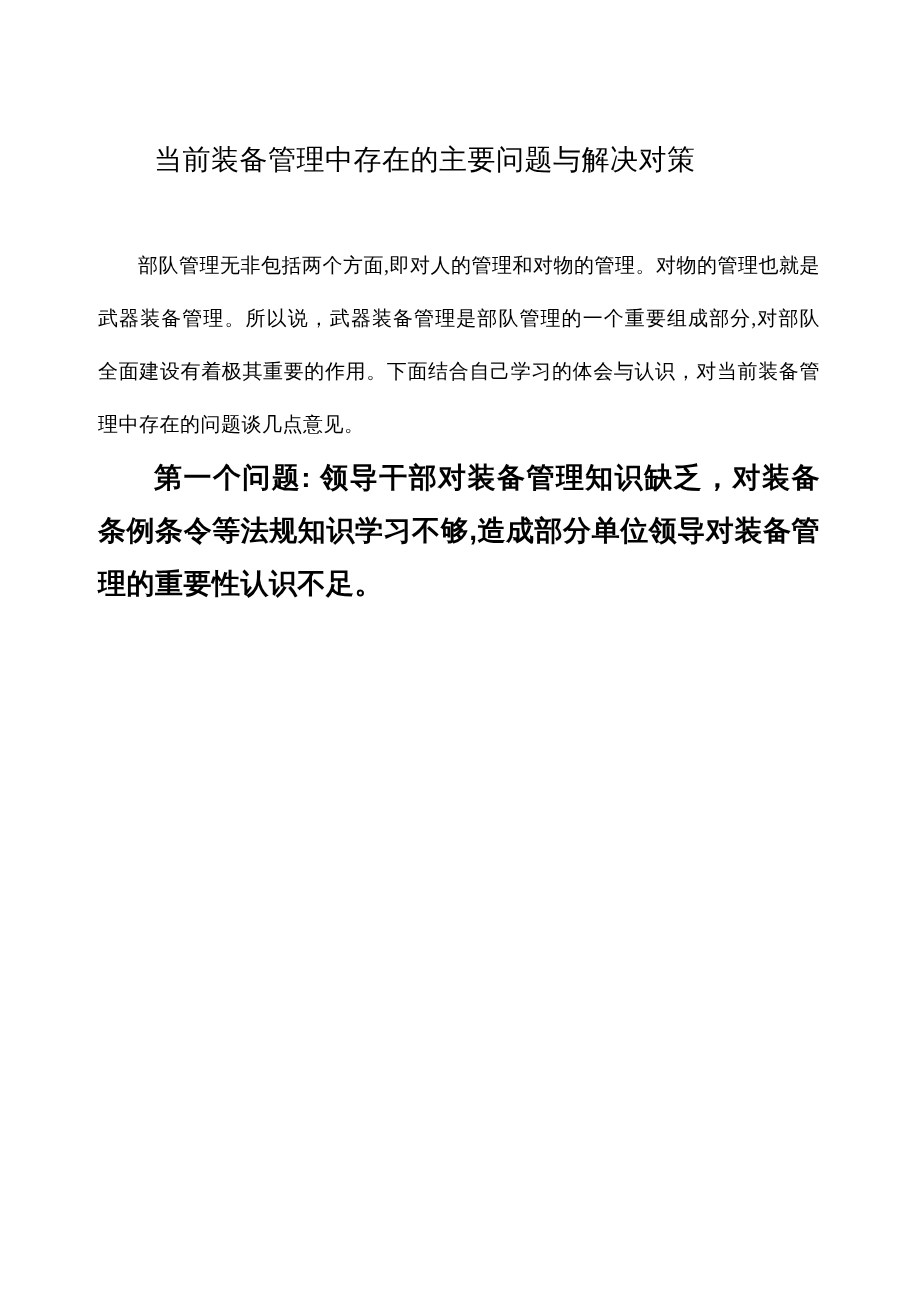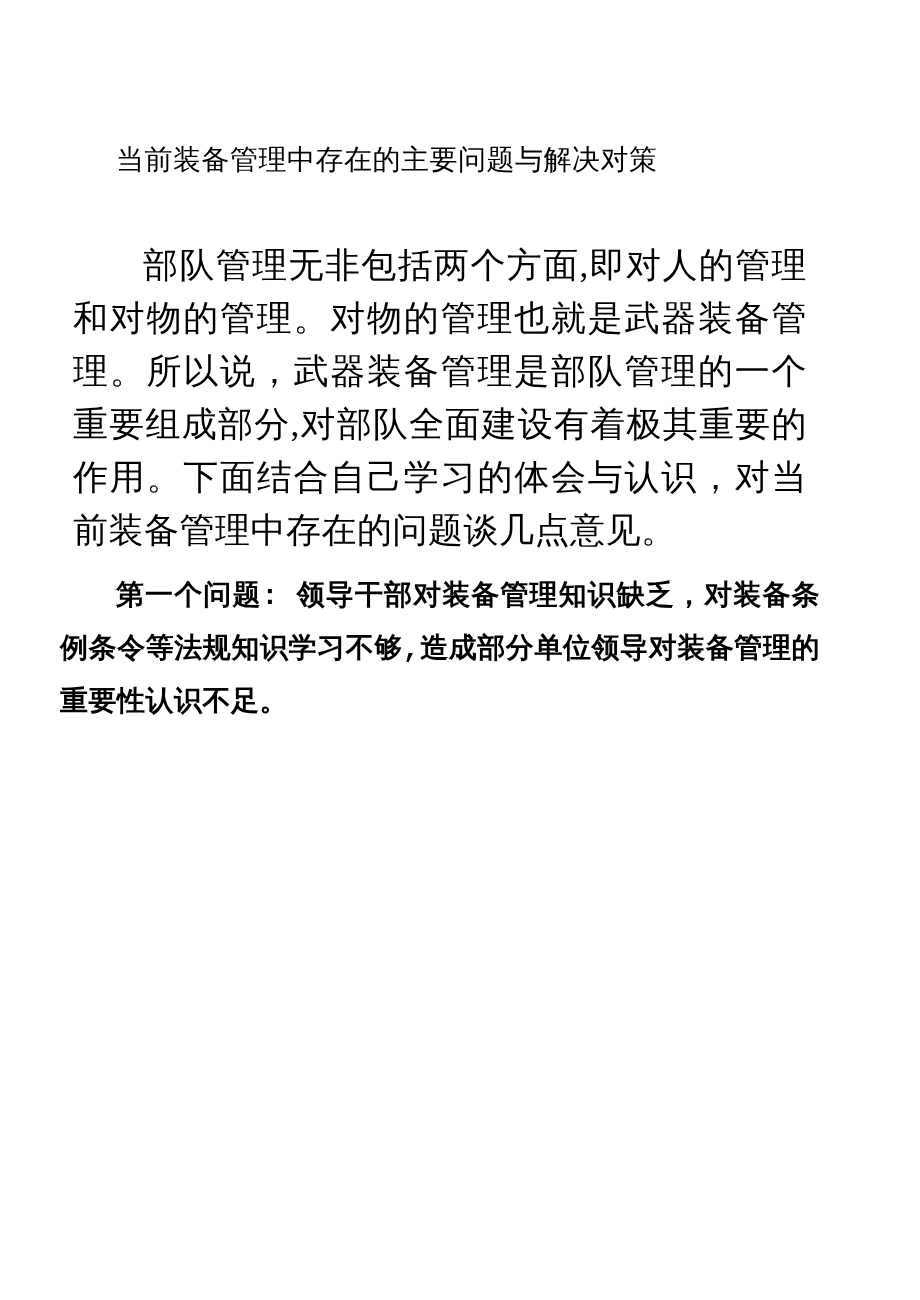--- a/index.html
+++ b/index.html
@@ -16,7 +16,7 @@
     box-sizing: border-box;
     width: 920px;
     height: 1300px;
-    padding: 133px 100px 0 60px;
+    padding: 133px 100px 0 98px;
     background: #ffffff;
     color: #000000;
   }

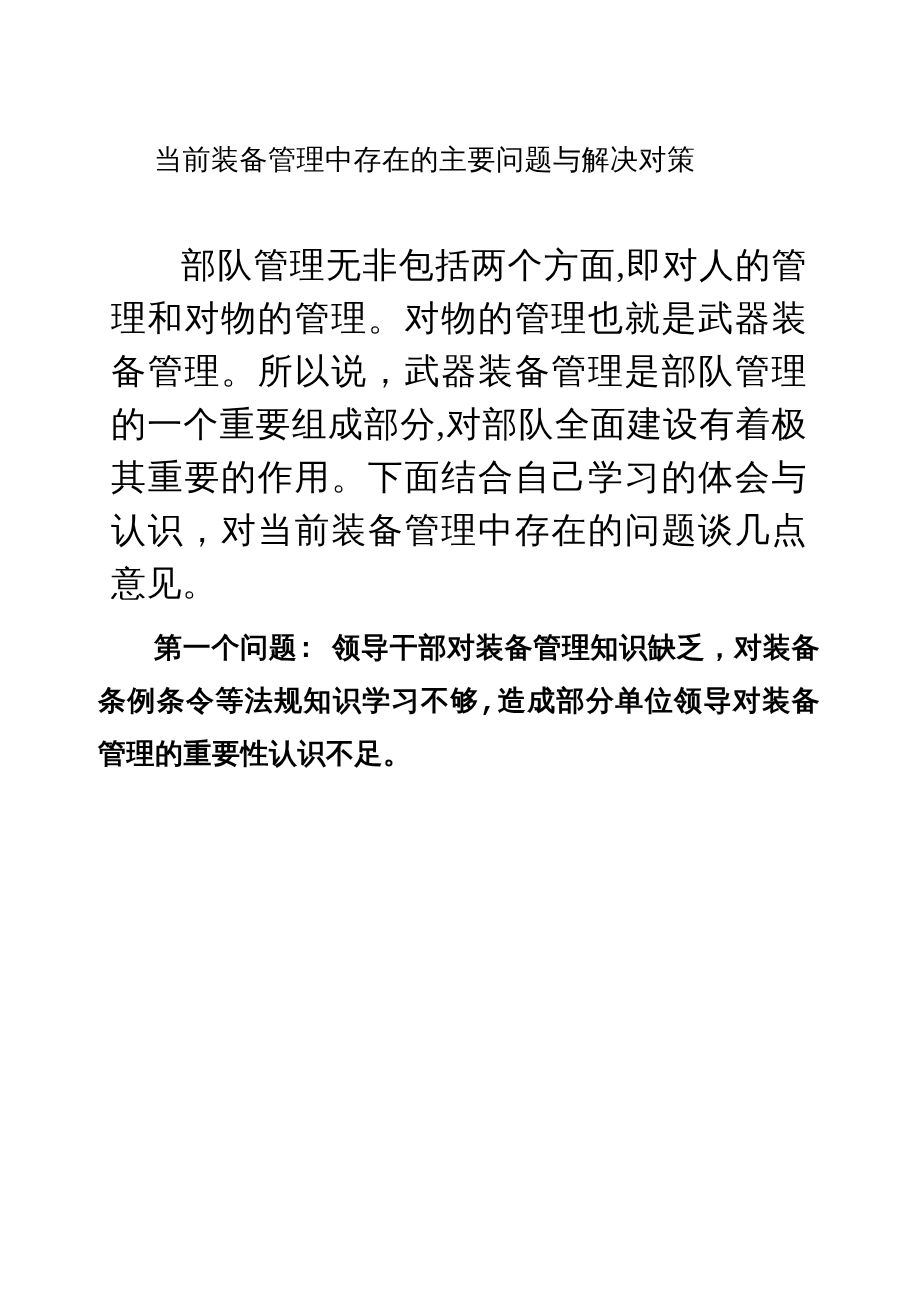--- a/index.html
+++ b/index.html
@@ -31,9 +31,9 @@
     white-space: nowrap;
   }
   p.body-para {
-    margin: 13px;
+    margin: 0;
     font-family: "Liberation Serif", "DejaVu Serif", serif;
-    font-size: 35px;
+    font-size: 20px;
     line-height: 53px;
     text-indent: 2em;
     text-align: justify;

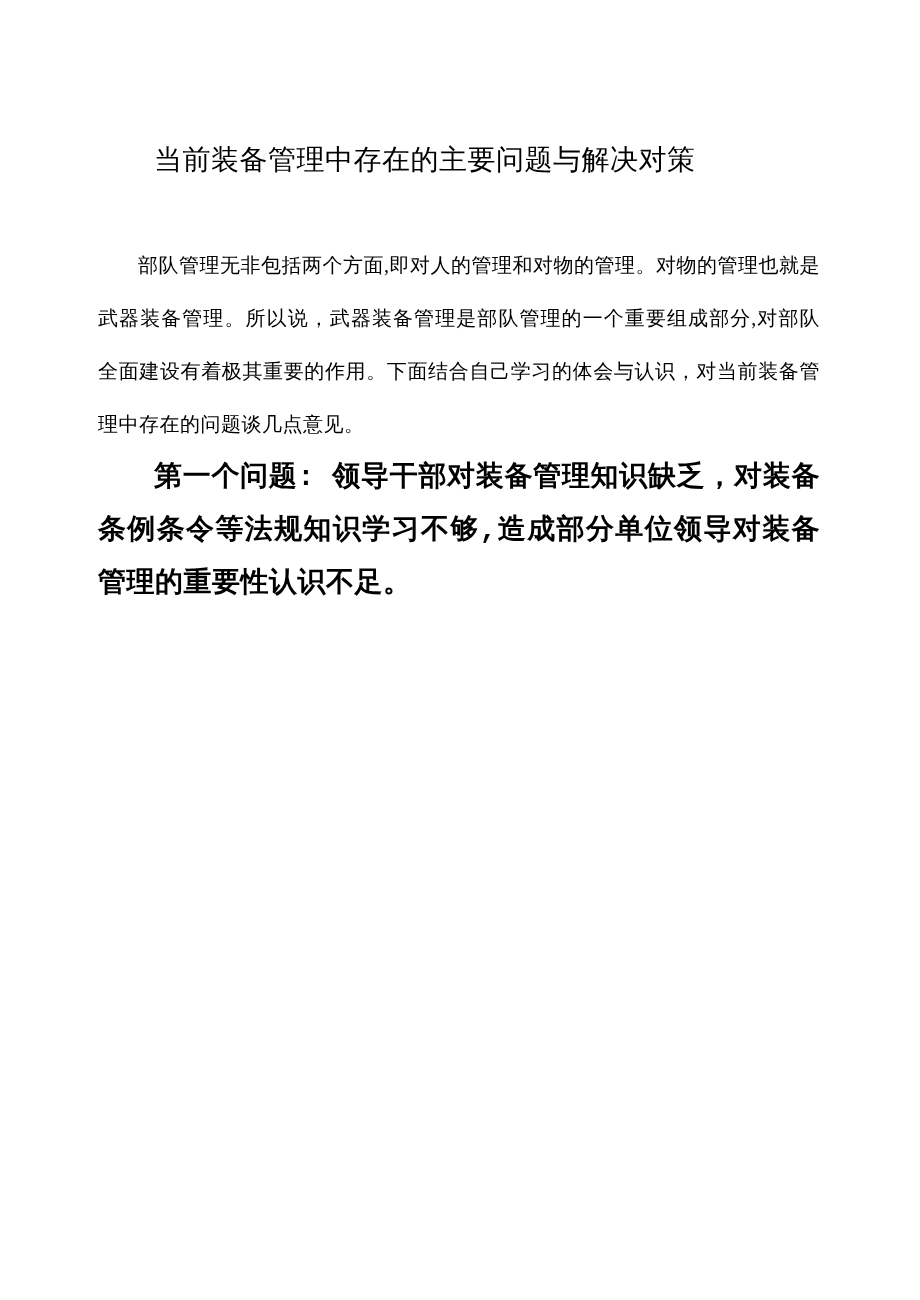--- a/index.html
+++ b/index.html
@@ -41,7 +41,7 @@
   }
   p.emphasis-para {
     margin: 0;
-    font-family: Liberation Mono, monospace;
+    font-family: Liberation Sans, sans-serif;
     font-size: 28px;
     line-height: 53px;
     font-weight: 700;

